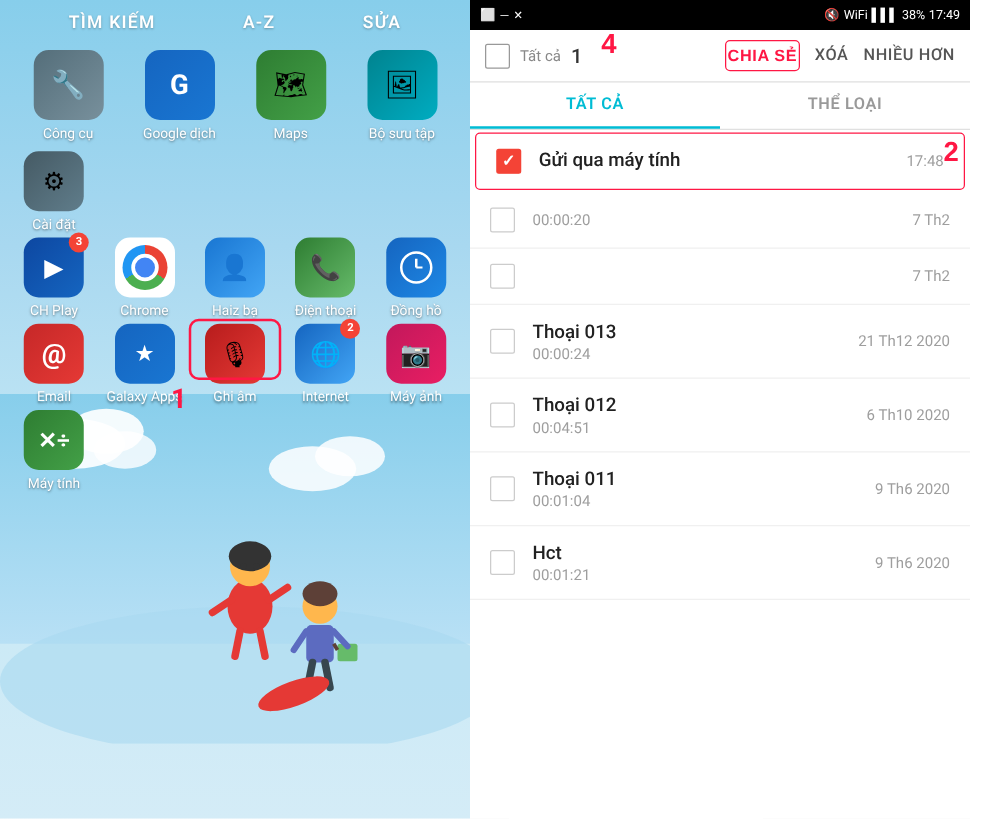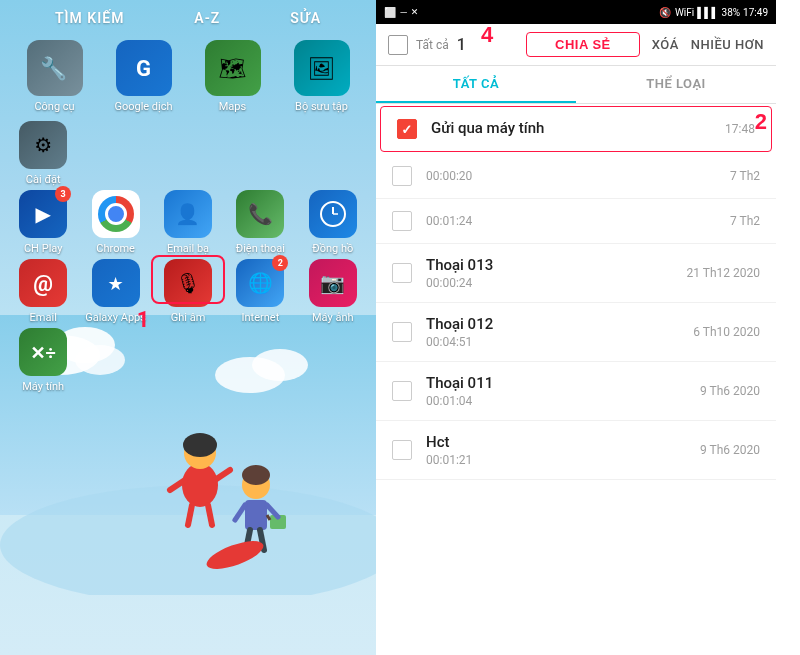--- a/index.html
+++ b/index.html
@@ -179,7 +179,7 @@
     .btn-share {
       border: 1.5px solid #ff1744;
       border-radius: 4px;
-      padding: 4px 28px;
+      padding: 4px 1px;
       color: #ff1744;
       font-size: 13px;
       font-weight: 600;

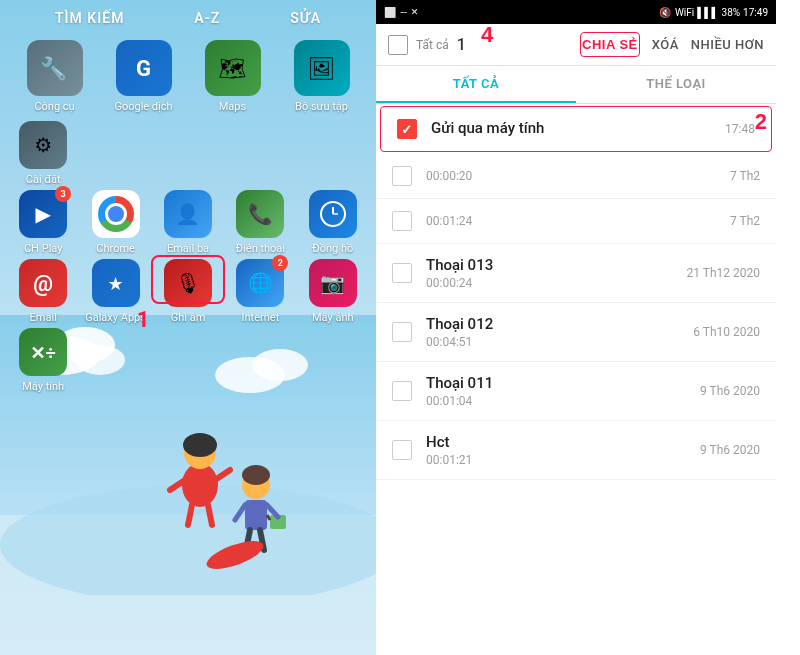--- a/index.html
+++ b/index.html
@@ -591,7 +591,6 @@
     <div class="recording-item">
       <div class="item-checkbox"></div>
       <div class="item-info">
-        <div class="item-duration">00:01:24</div>
       </div>
       <div class="item-date">7 Th2</div>
     </div>

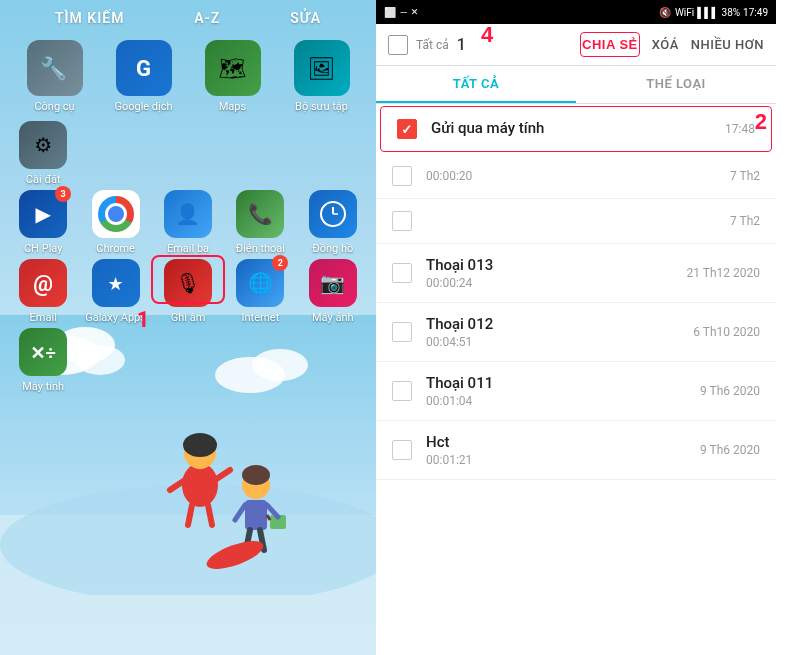--- a/index.html
+++ b/index.html
@@ -403,7 +403,7 @@
       <div class="app-icon icon-contacts" style="width:48px;height:48px;border-radius:12px;">
         <span style="font-size:20px;">👤</span>
       </div>
-      <span class="app-label">Email bạ</span>
+      <span class="app-label">Haiz bạ</span>
     </div>
     <div class="app-item">
       <div class="app-icon icon-phone" style="width:48px;height:48px;border-radius:12px;">

